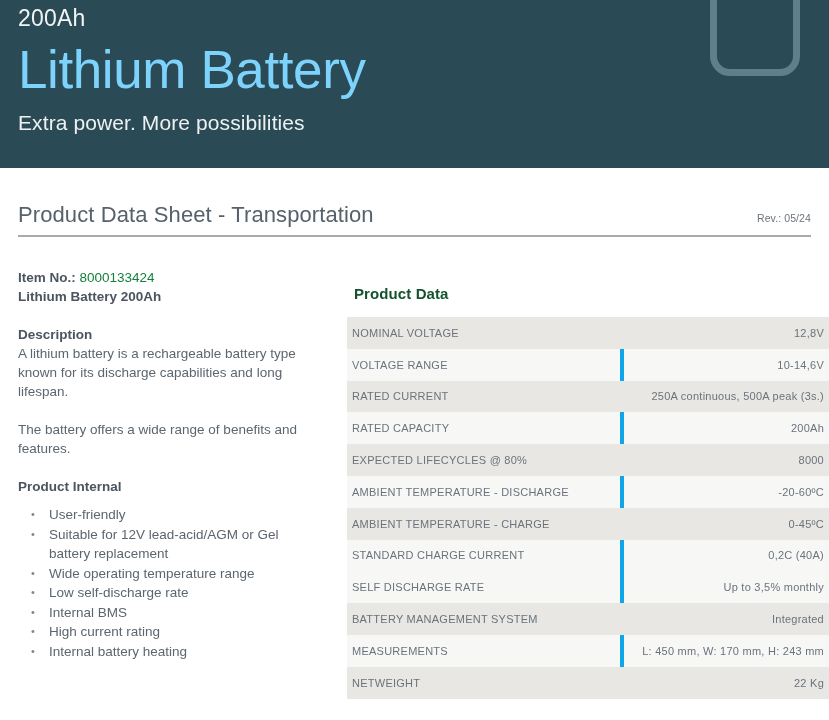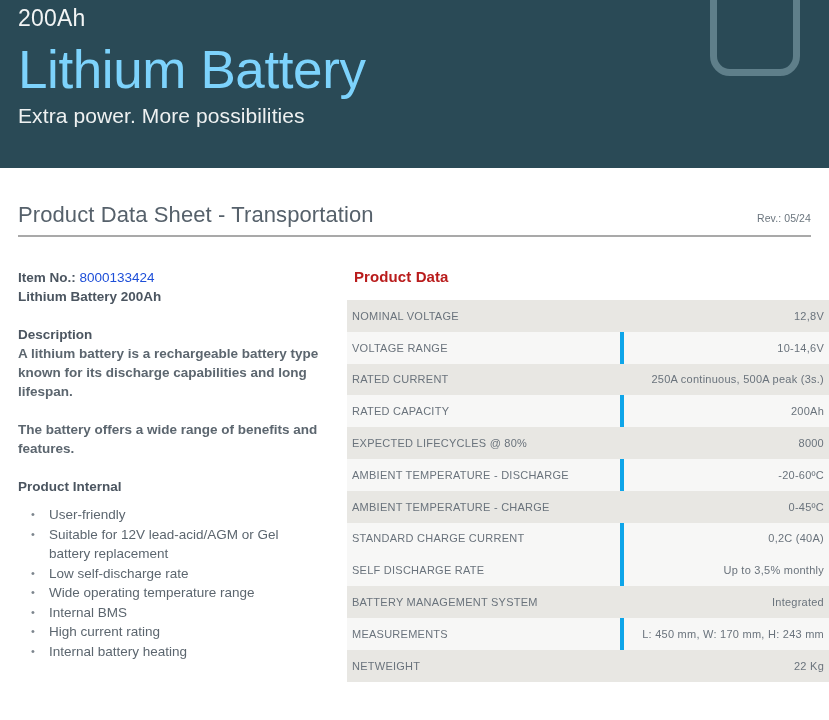--- a/index.html
+++ b/index.html
@@ -46,7 +46,7 @@
     color: #eef1f1;
     font-size: 21px;
     line-height: 28px;
-    margin-top: 2px;
+    margin-top: 9px;
     letter-spacing: 0.1px;
   }
   .battery-graphic {

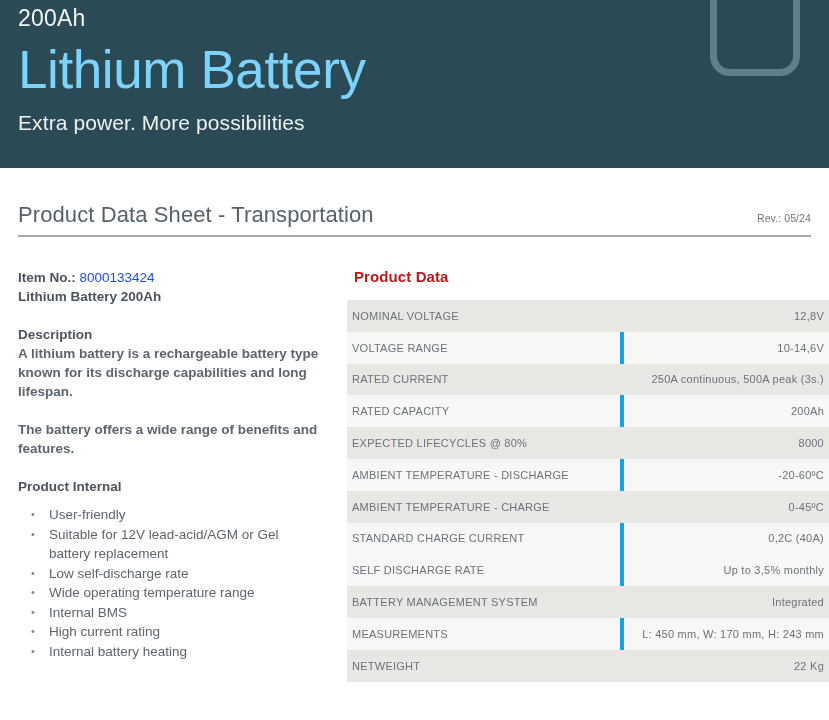--- a/index.html
+++ b/index.html
@@ -109,7 +109,7 @@
   }
   .strong-line .plain {
     font-weight: normal;
-    color: #1d4ed8;
+    color: #15803d;
   }
   .block-gap { height: 19px; }
   .sec-head {

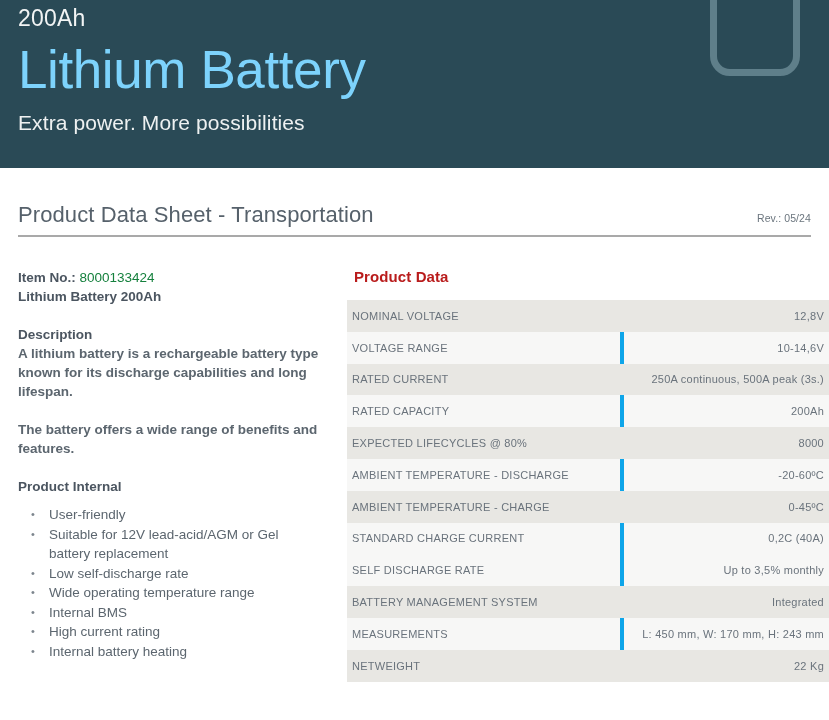--- a/index.html
+++ b/index.html
@@ -150,8 +150,8 @@
   .data-head {
     font-weight: bold;
     font-size: 15px;
-    color: #b91c1c;
-    margin: 0 0 15px 7px;
+    color: #14532d;
+    margin: 17px 0 15px 7px;
     letter-spacing: 0.1px;
   }
   table.spec {

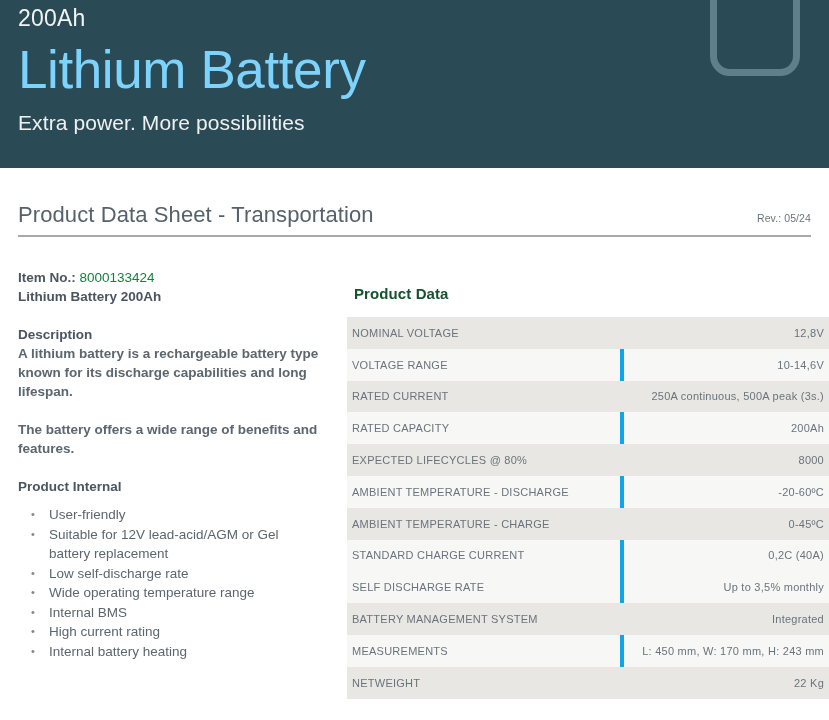--- a/index.html
+++ b/index.html
@@ -118,7 +118,7 @@
     font-size: 13.5px;
     line-height: 19px;
   }
-  .para { font-size: 13.5px; line-height: 19px; color: #5c666f; font-weight: bold; }
+  .para { font-size: 13.5px; line-height: 19px; color: #5c666f; }
   ul.features {
     list-style: none;
     margin: 9px;

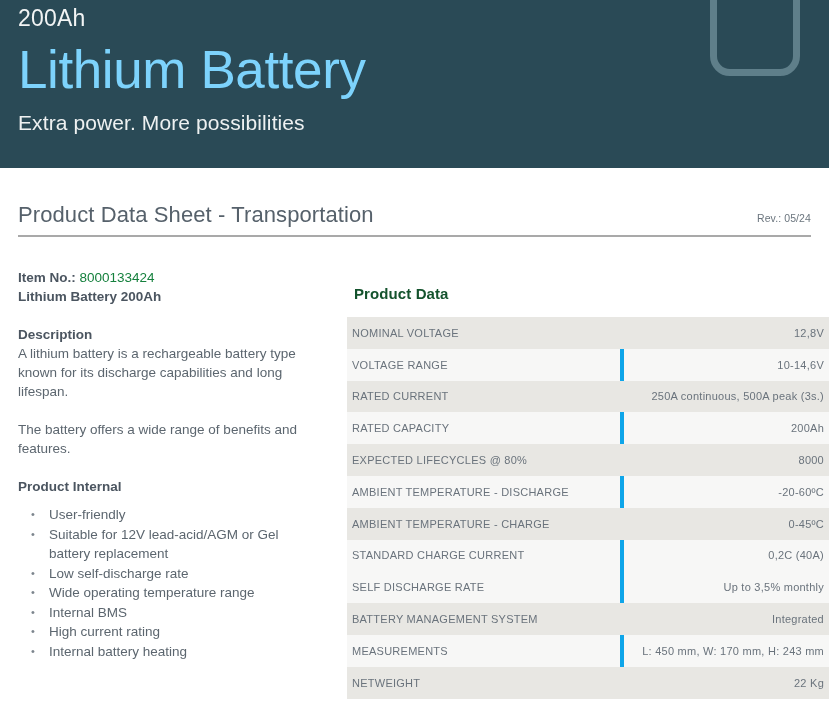--- a/index.html
+++ b/index.html
@@ -220,8 +220,8 @@
   <ul class="features">
     <li>User-friendly</li>
     <li>Suitable for 12V lead-acid/AGM or Gel battery replacement</li>
+    <li>Wide operating temperature range</li>
     <li>Low self-discharge rate</li>
-    <li>Wide operating temperature range</li>
     <li>Internal BMS</li>
     <li>High current rating</li>
     <li>Internal battery heating</li>

